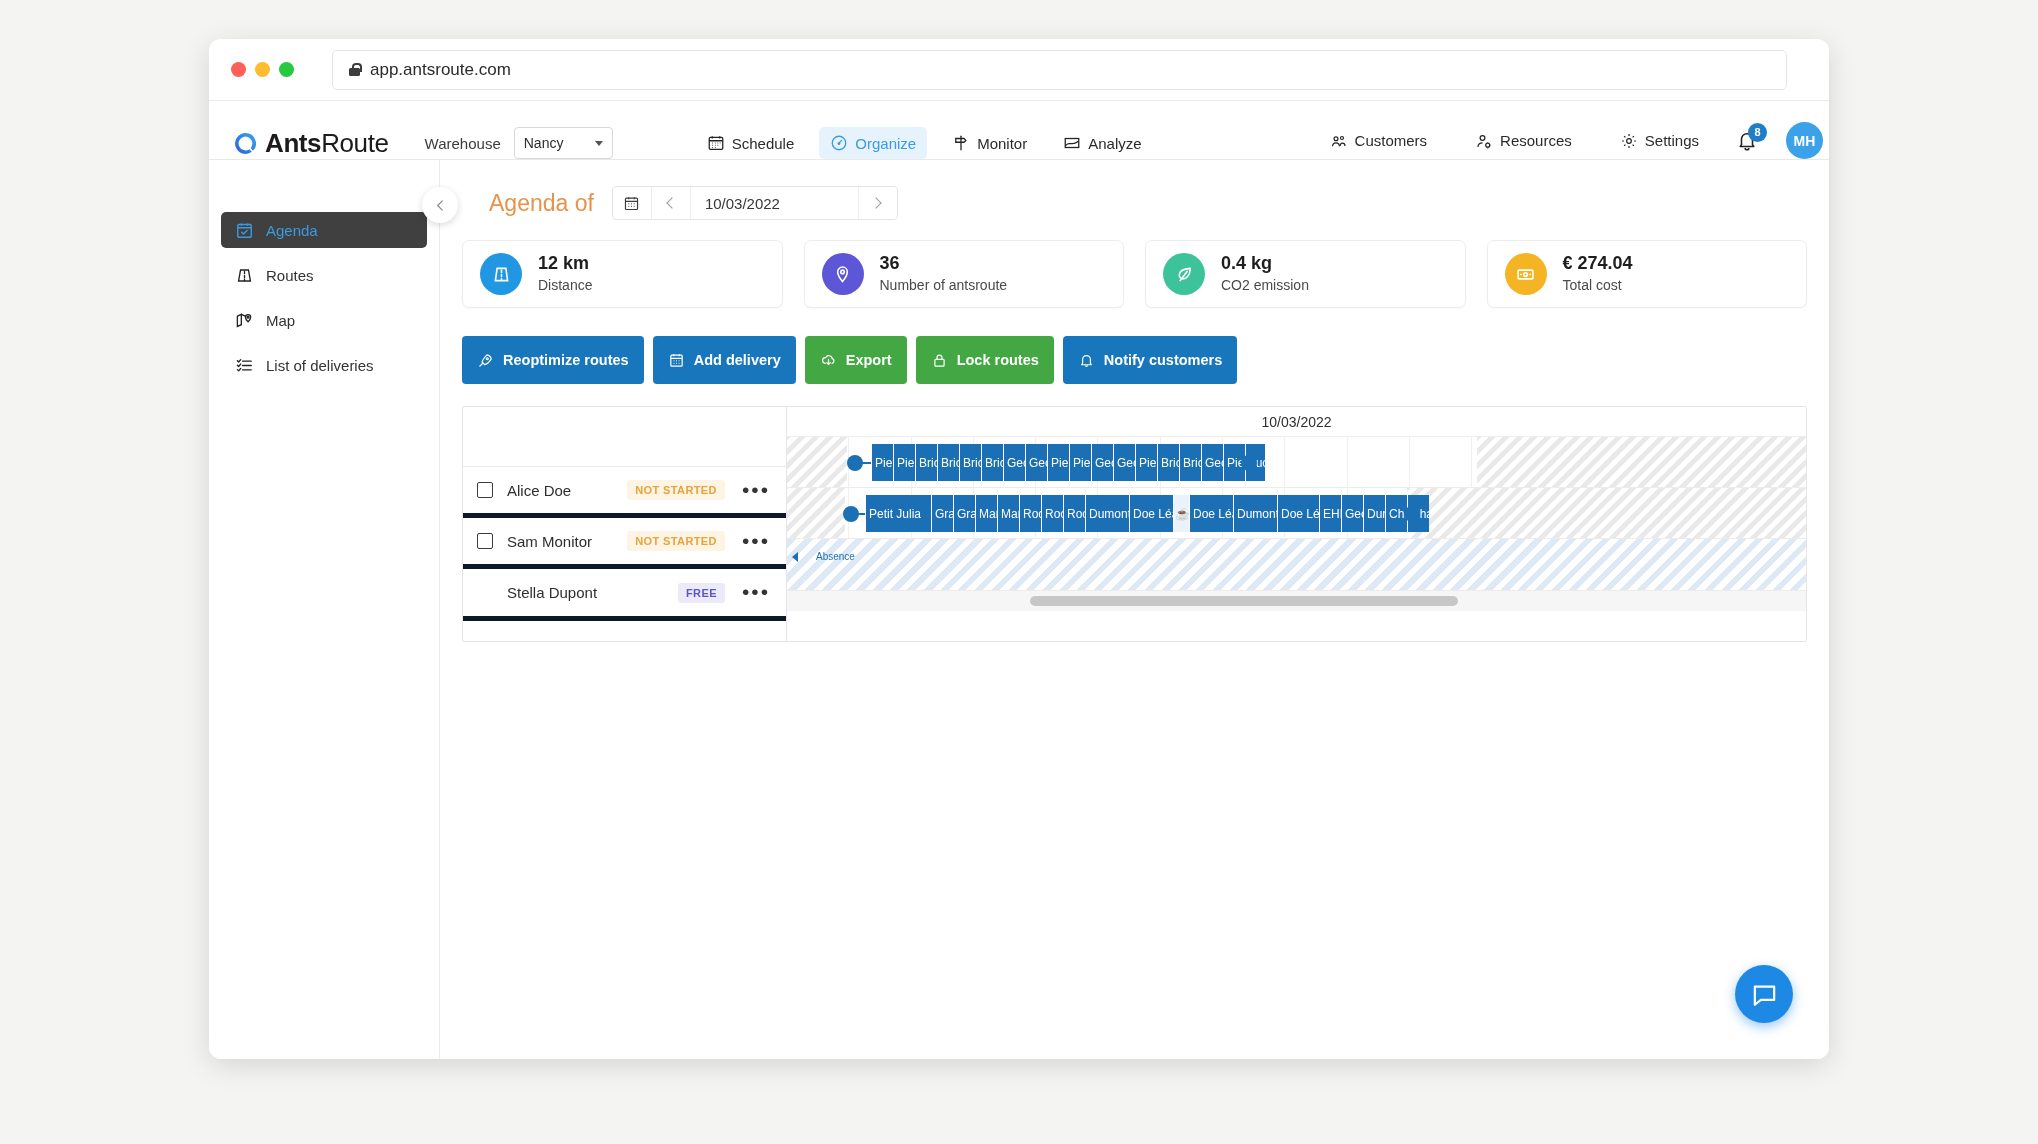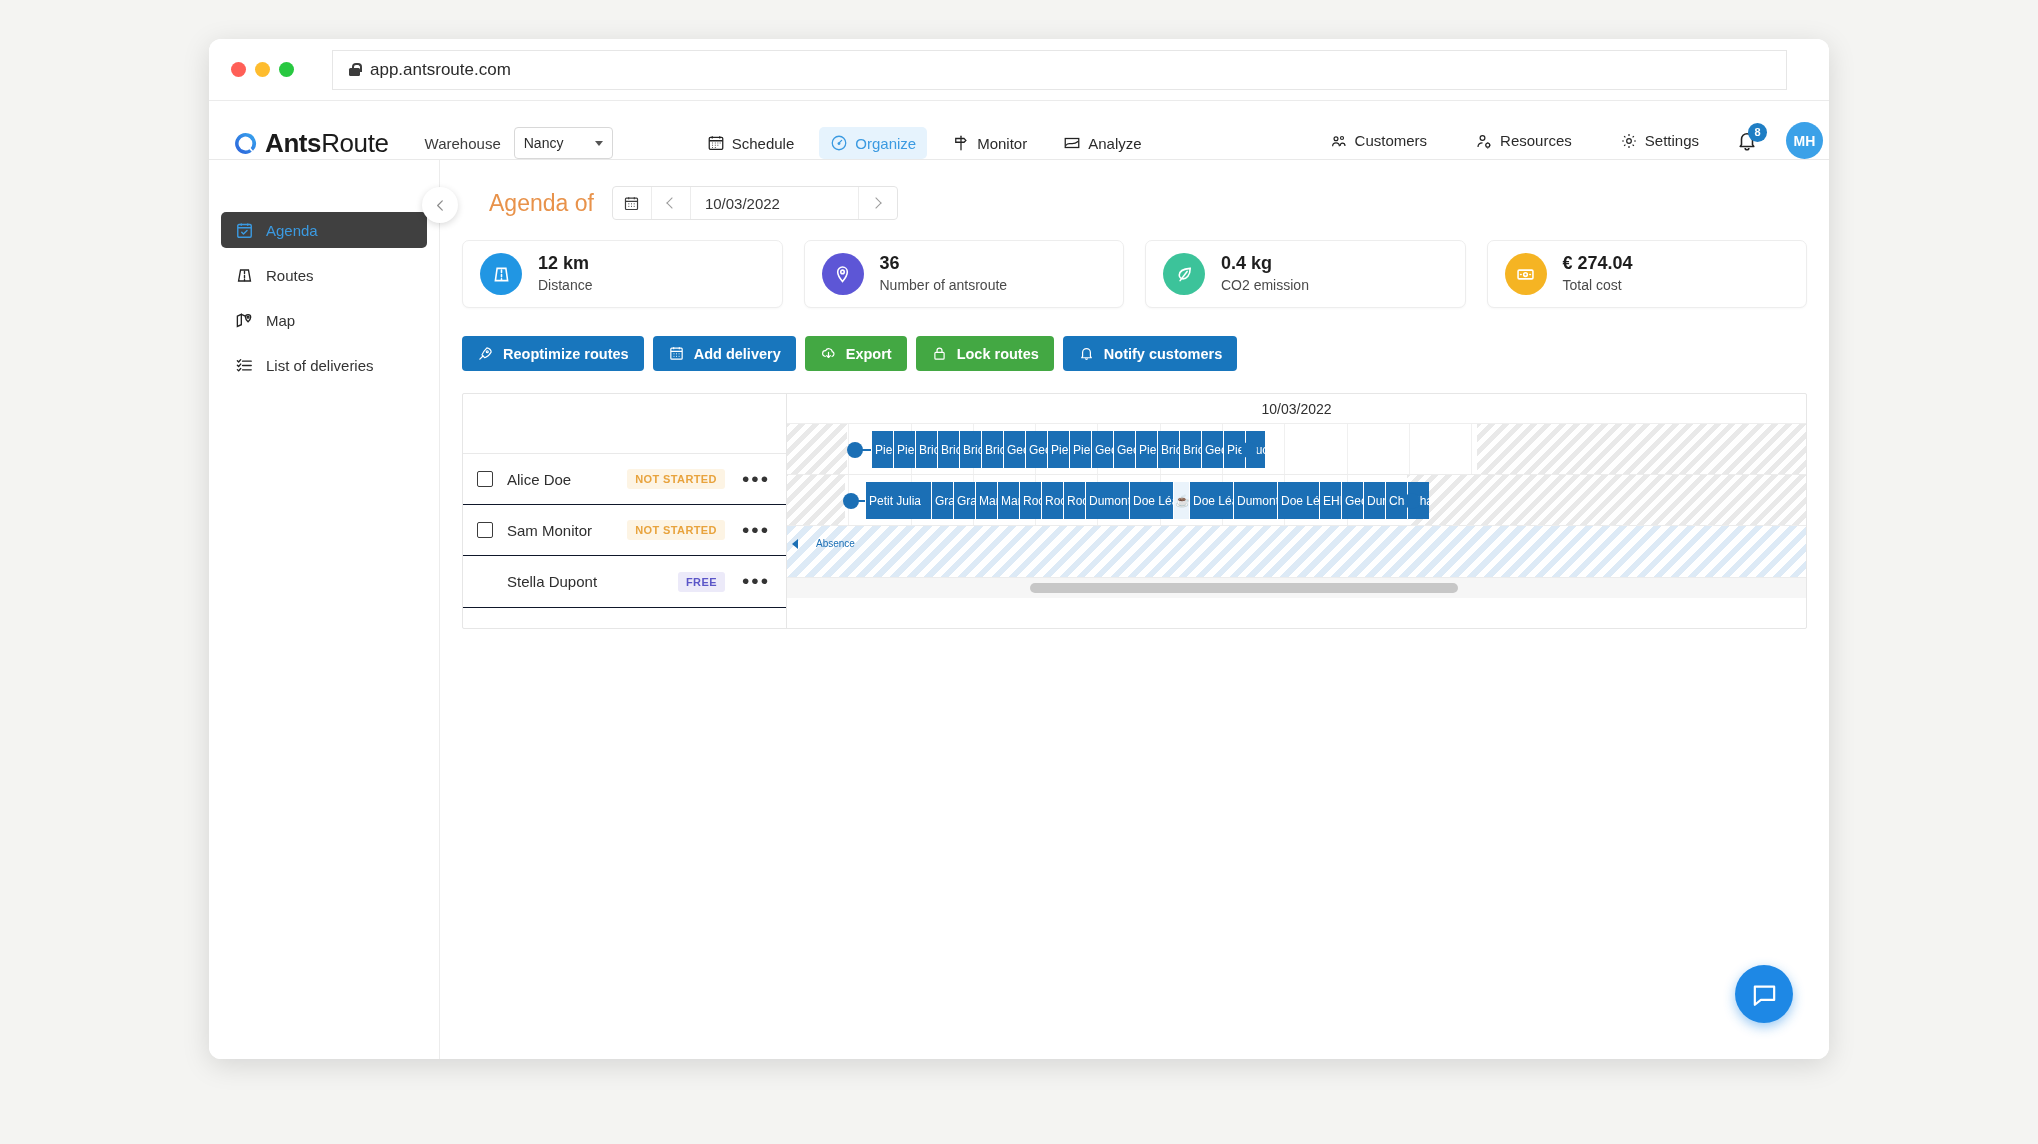--- a/index.html
+++ b/index.html
@@ -37,7 +37,7 @@
     flex: 1;
     height: 40px;
     border: 1px solid #e6e6e6;
-    border-radius: 0;
+    border-radius: 5px;
     display: flex;
     align-items: center;
     padding: 0 16px;

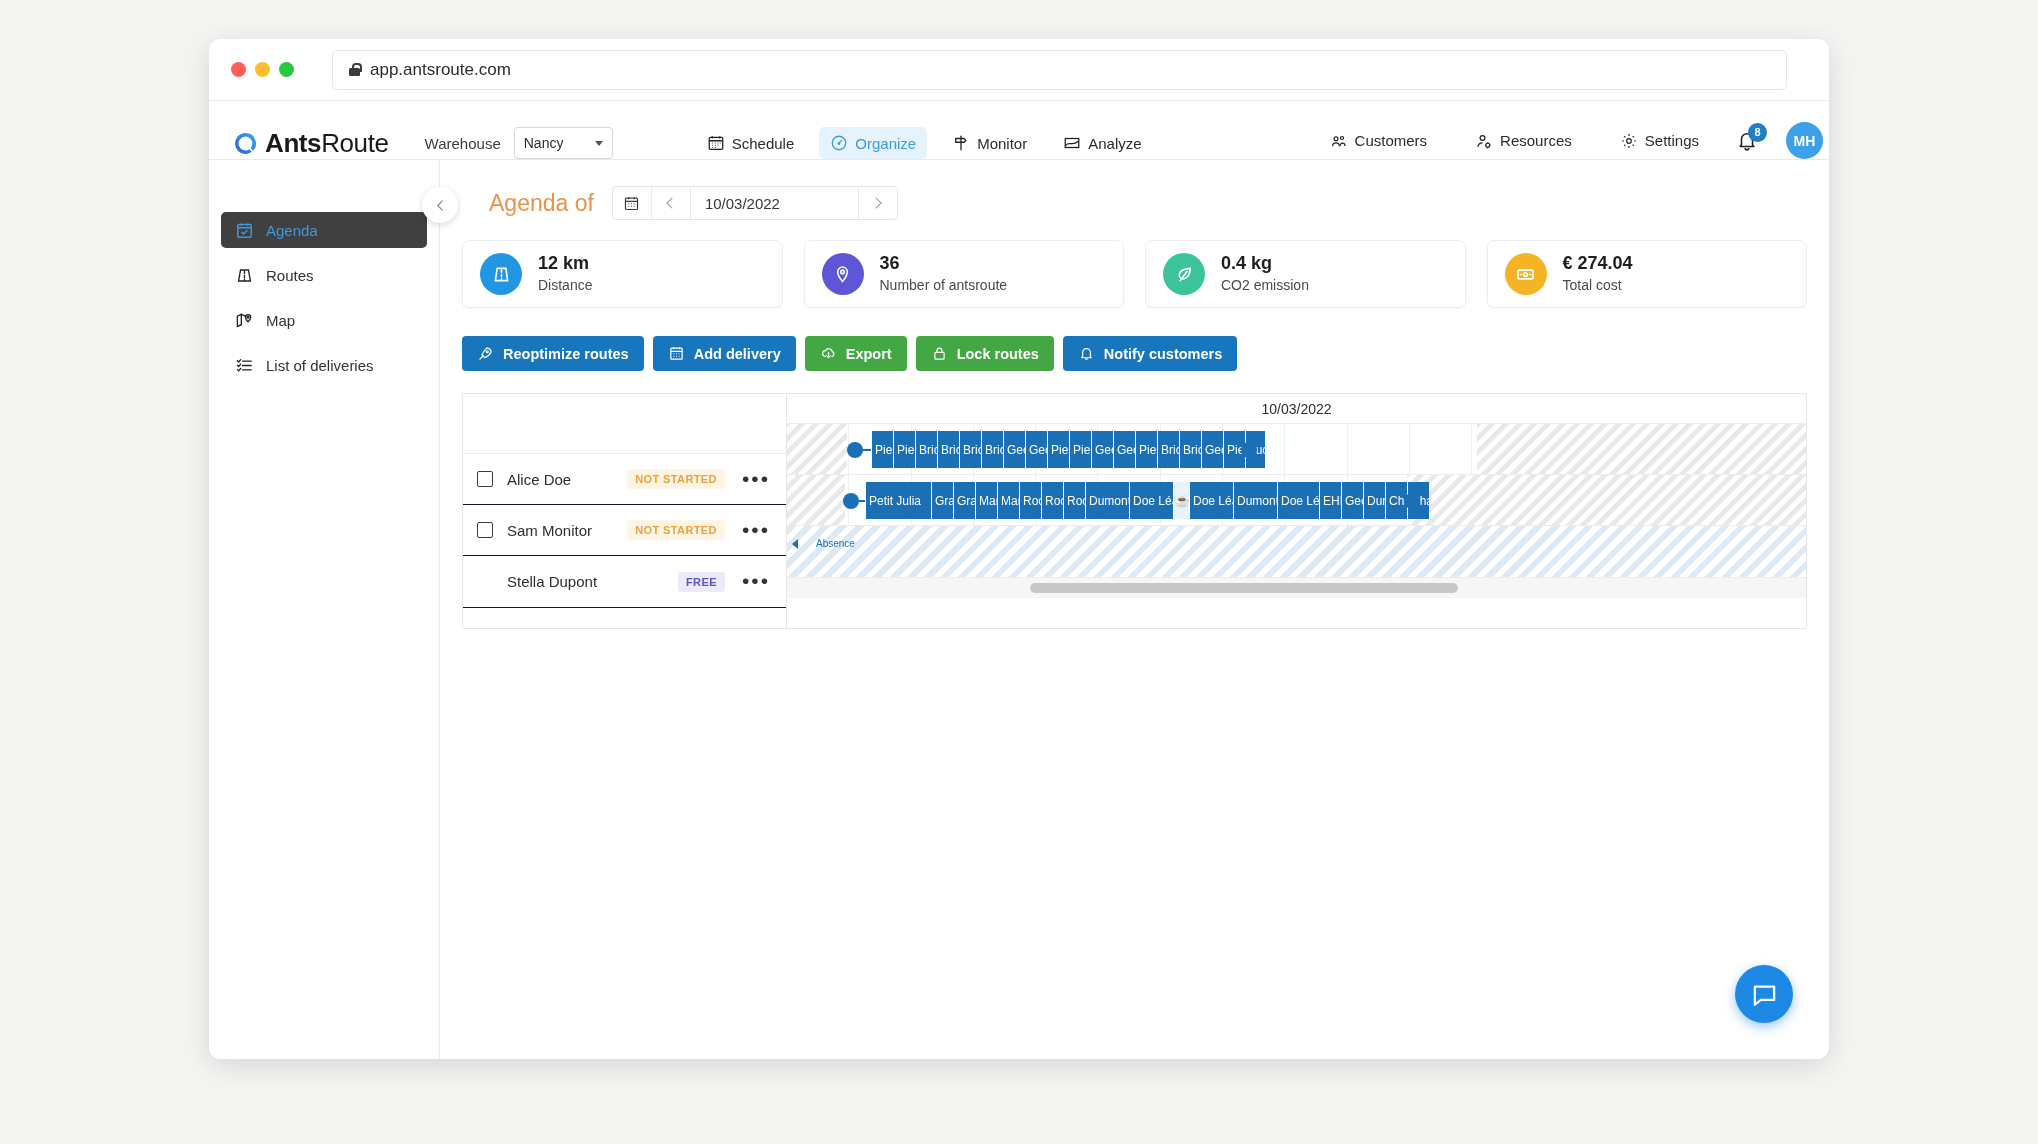--- a/index.html
+++ b/index.html
@@ -195,7 +195,7 @@
   
   #action-row { display: flex; gap: 9px; padding: 28px 0 22px 0; }
   .act-btn {
-    height: 35px; border-radius: 4px;
+    height: 48px; border-radius: 4px;
     display: flex; align-items: center; gap: 9px;
     padding: 0 15px;
     font-size: 14.5px; font-weight: 700; color: #fff;

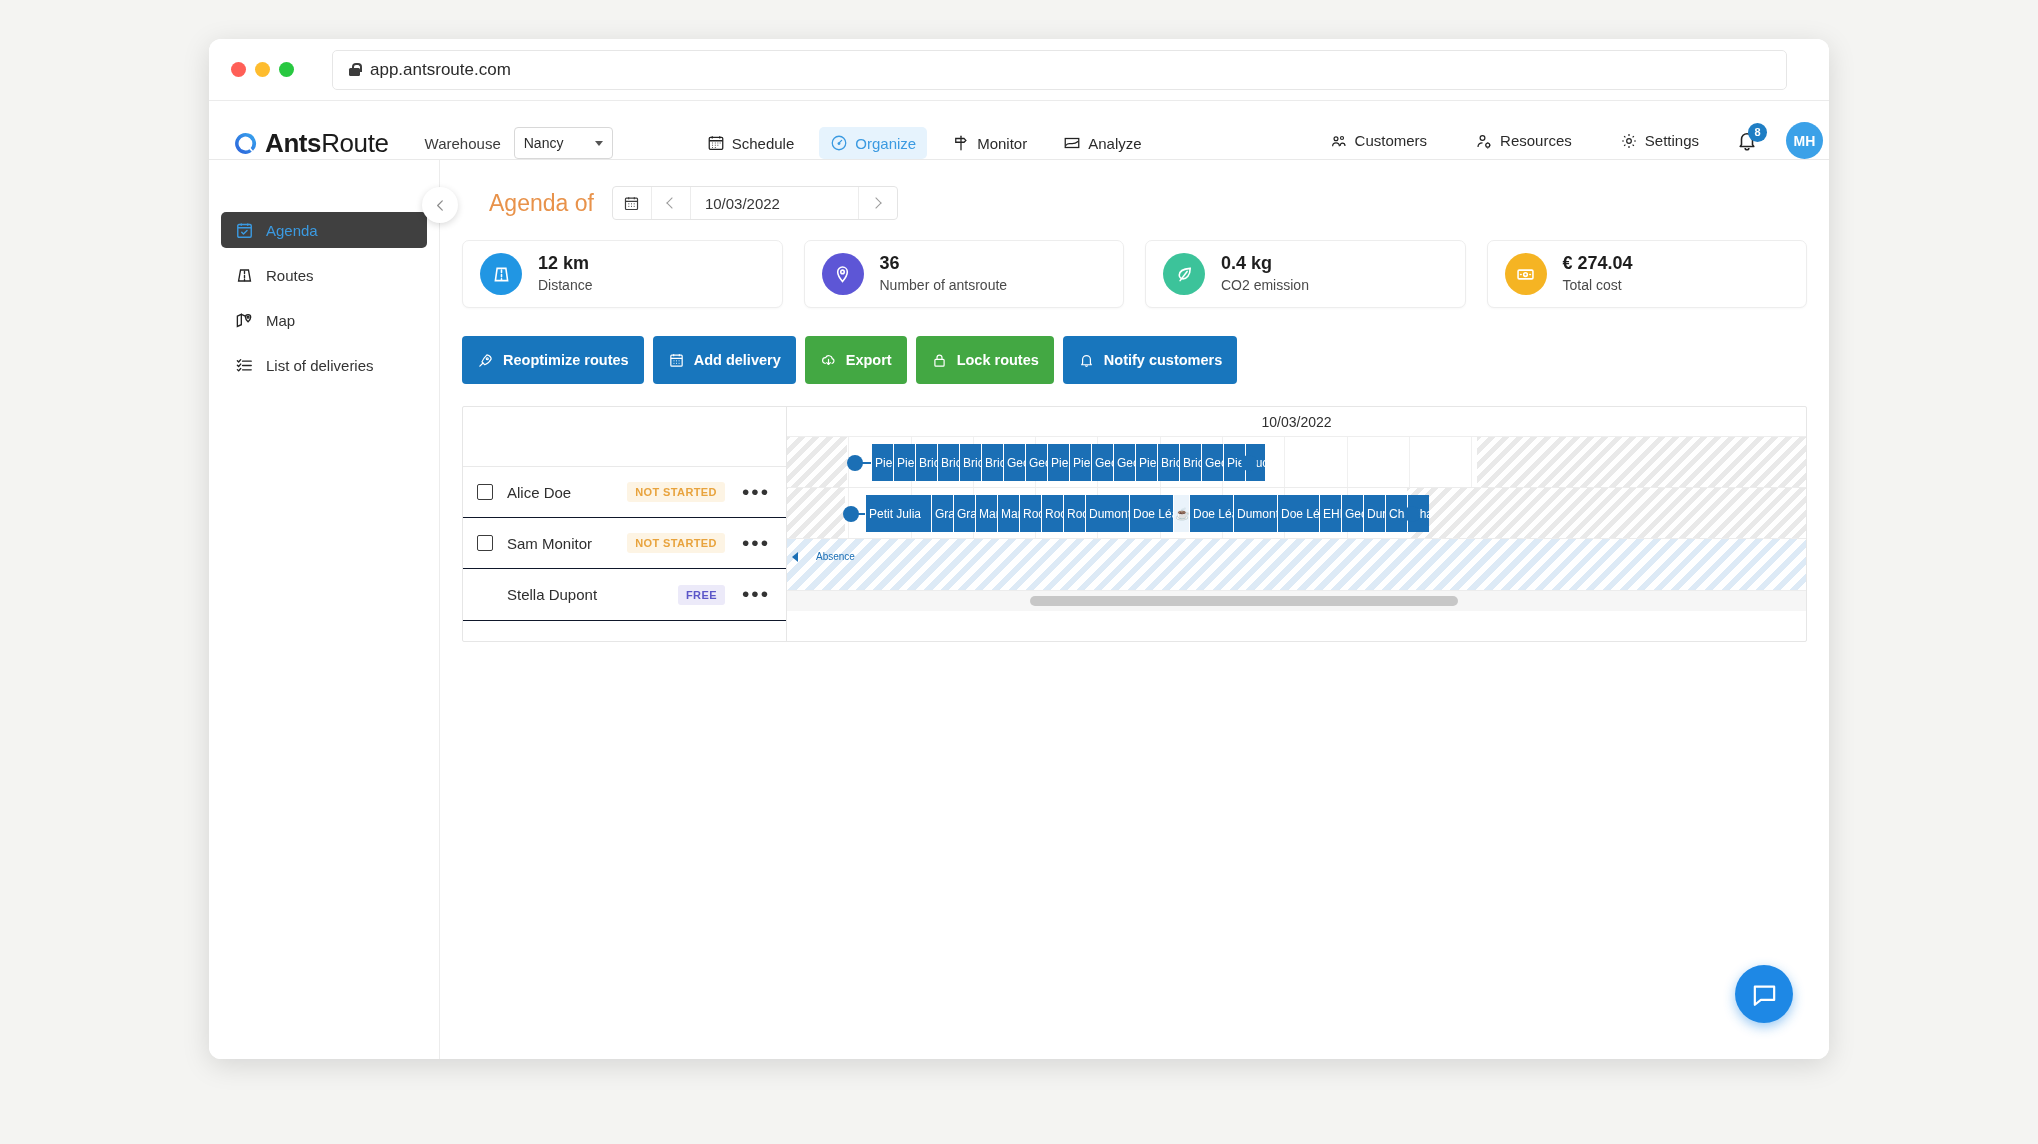--- a/index.html
+++ b/index.html
@@ -216,7 +216,7 @@
   .res-row {
     height: 51px;
     display: flex; align-items: center;
-    border-bottom: 1px solid #0f172a;
+    border-bottom: 5px solid #0f172a;
     padding: 0 16px 0 14px;
     text-align: right;
   }

